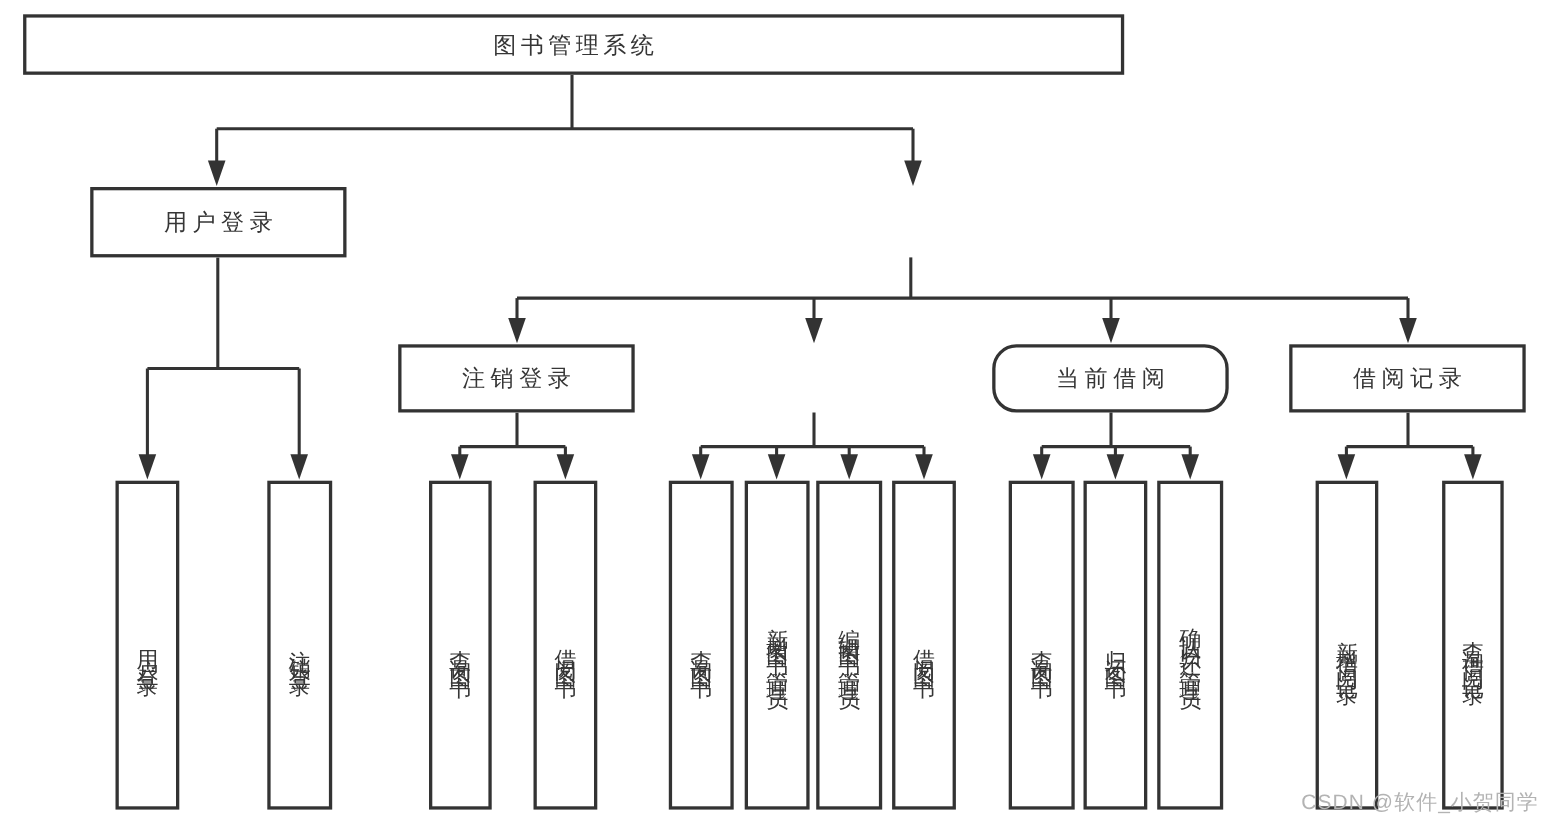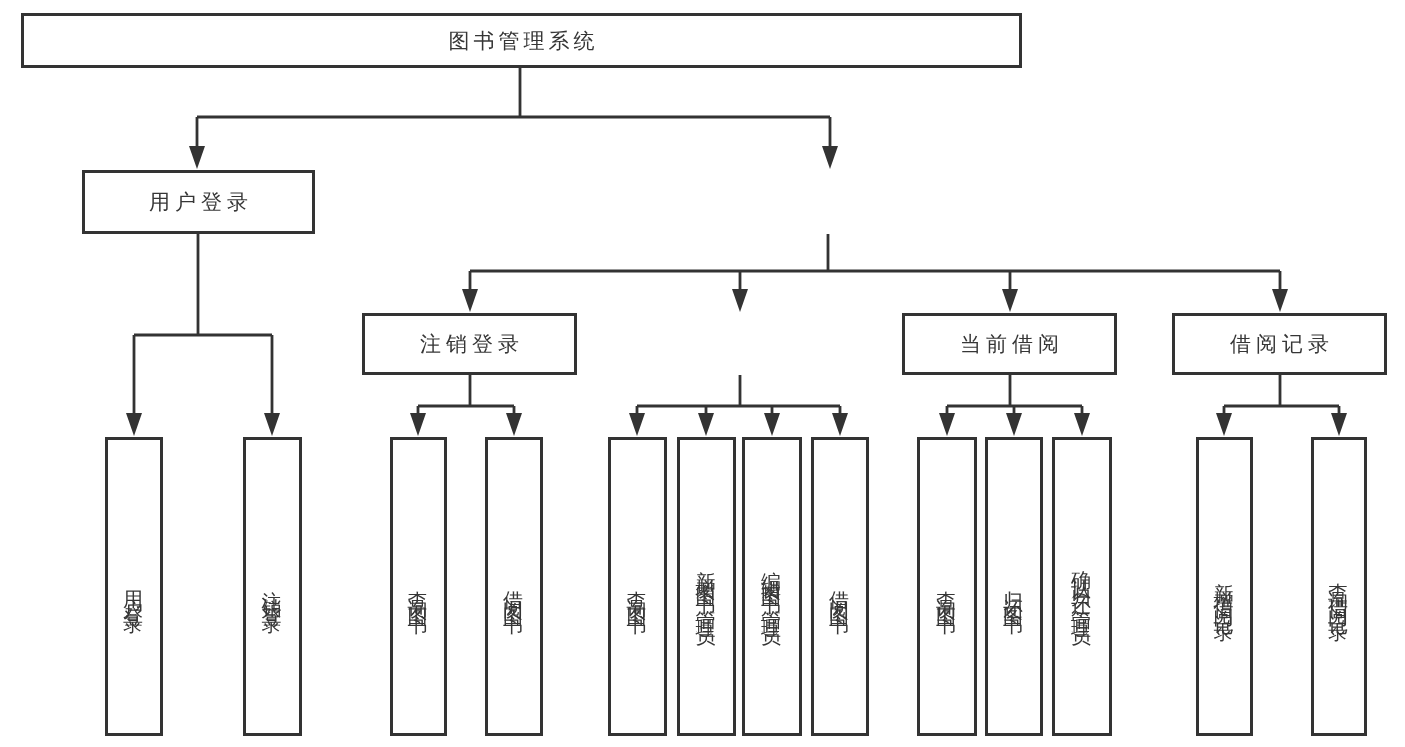--- a/index.html
+++ b/index.html
@@ -139,7 +139,7 @@
   <div class="node h" style="left:362px; top:313px; width:215px; height:62px;">
     <span>注销登录</span>
   </div>
-  <div class="node h" style="left:902px; top:313px; width:215px; height:62px;">
+  <div class="node h" style="left:902px; top:313px; width:215px; height:62px;border-radius:22px;">
     <span>当前借阅</span>
   </div>
   <div class="node h" style="left:1172px; top:313px; width:215px; height:62px;">

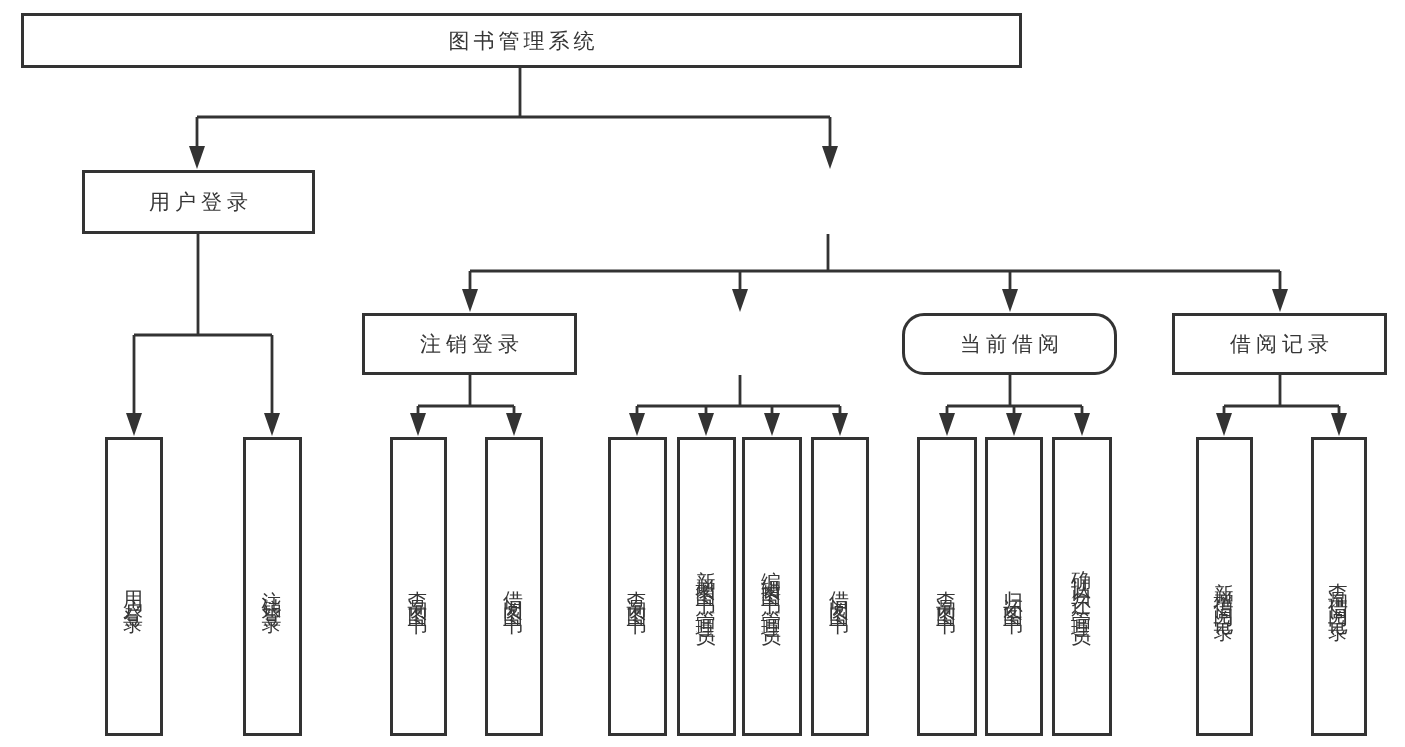--- a/index.html
+++ b/index.html
@@ -190,6 +190,7 @@
     <span>查询借阅记录</span>
   </div>
 
+  <div class="watermark">CSDN @软件_小贺同学</div>
 
 </div>
 

